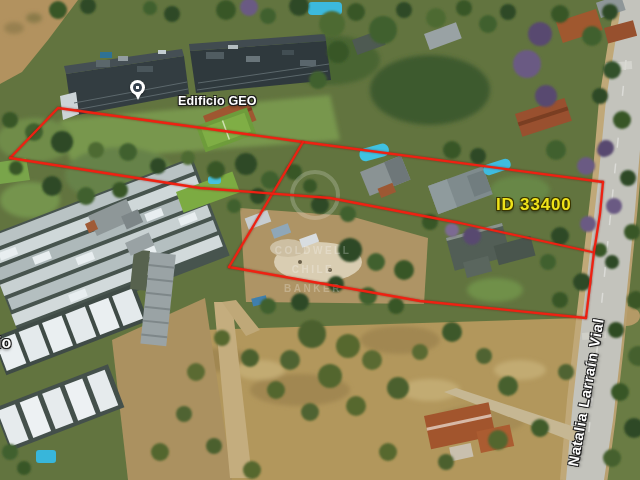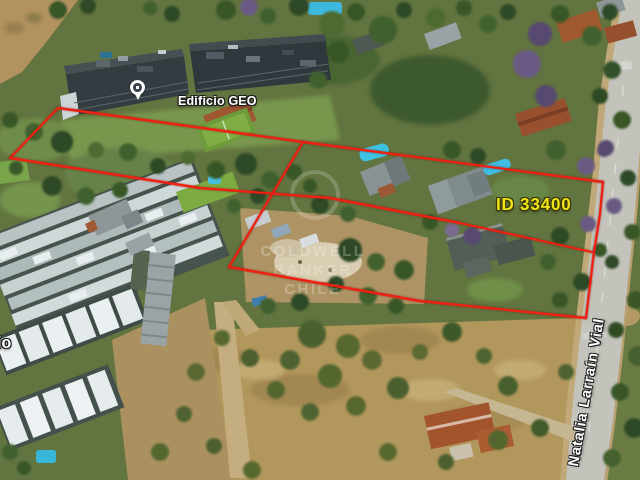--- a/index.html
+++ b/index.html
@@ -35,7 +35,7 @@
   #wm-ring{position:absolute;left:290px;top:170px;width:42px;height:42px;
        border:4px solid rgba(255,255,255,.20);border-radius:50%;}
   #wm-text{position:absolute;left:246px;top:241px;width:134px;text-align:center;
-       color:rgba(255,255,255,.25);font-weight:bold;font-size:15px;
+       color:rgba(255,255,255,.25);font-weight:bold;font-size:10px;
        letter-spacing:2.5px;line-height:19px;}
 </style>
 </head>

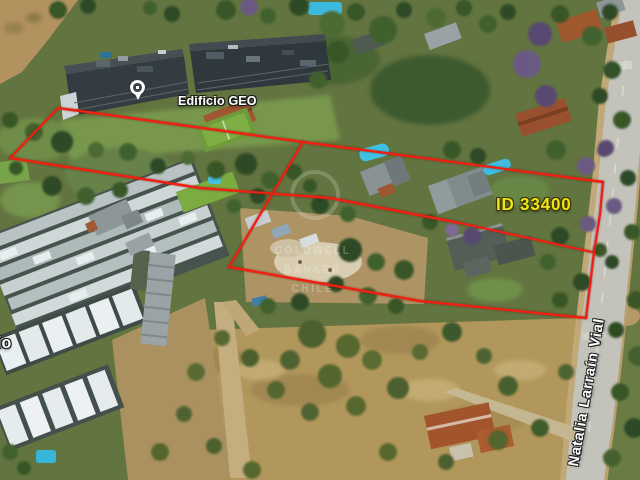--- a/index.html
+++ b/index.html
@@ -366,8 +366,8 @@
   <div id="wm-ring"></div>
   <div id="wm-text">
     <div>COLDWELL</div>
+    <div>CHILE</div>
     <div>BANKER</div>
-    <div>CHILE</div>
   </div>
 
   <svg id="redlines" width="640" height="480" viewBox="0 0 640 480">

